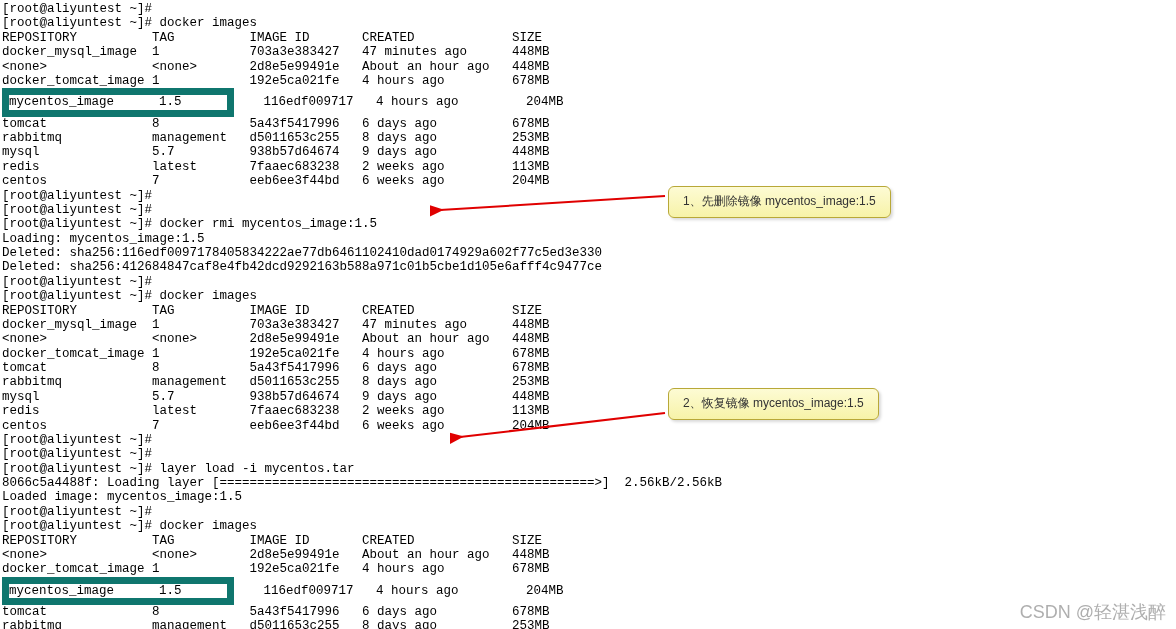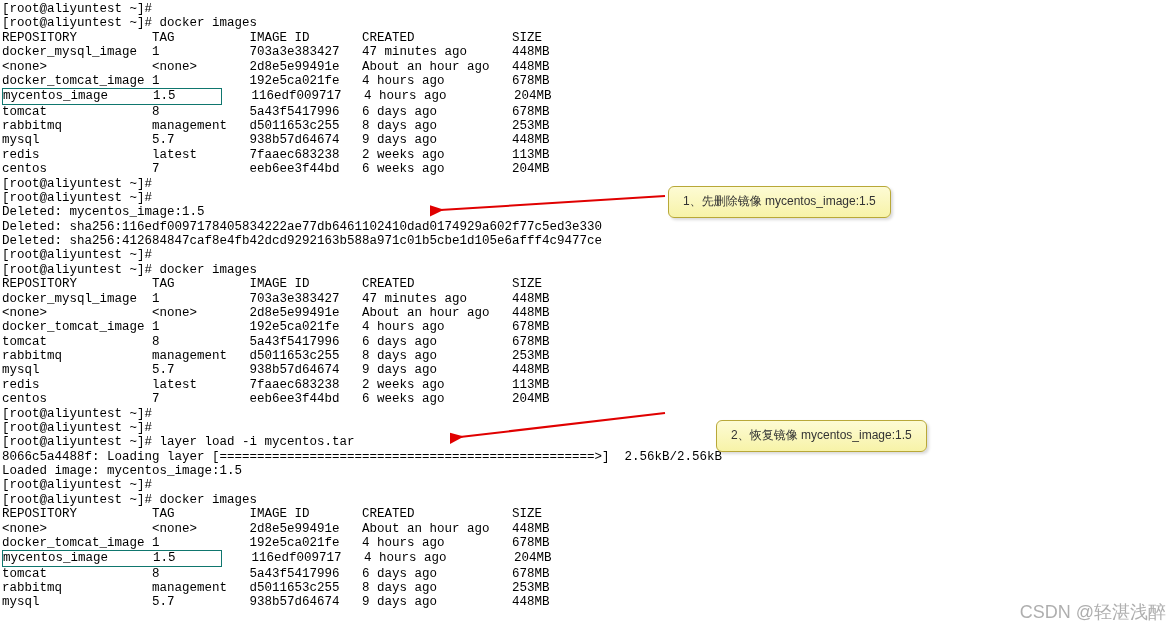--- a/index.html
+++ b/index.html
@@ -17,7 +17,7 @@
     }
     .line { white-space: pre; }
     .highlight-box {
-      border: 1px solid #0f766e;
+      border: 7px solid #0f766e;
       display: inline-block;
       white-space: pre;
       font-family: Liberation Mono, monospace;

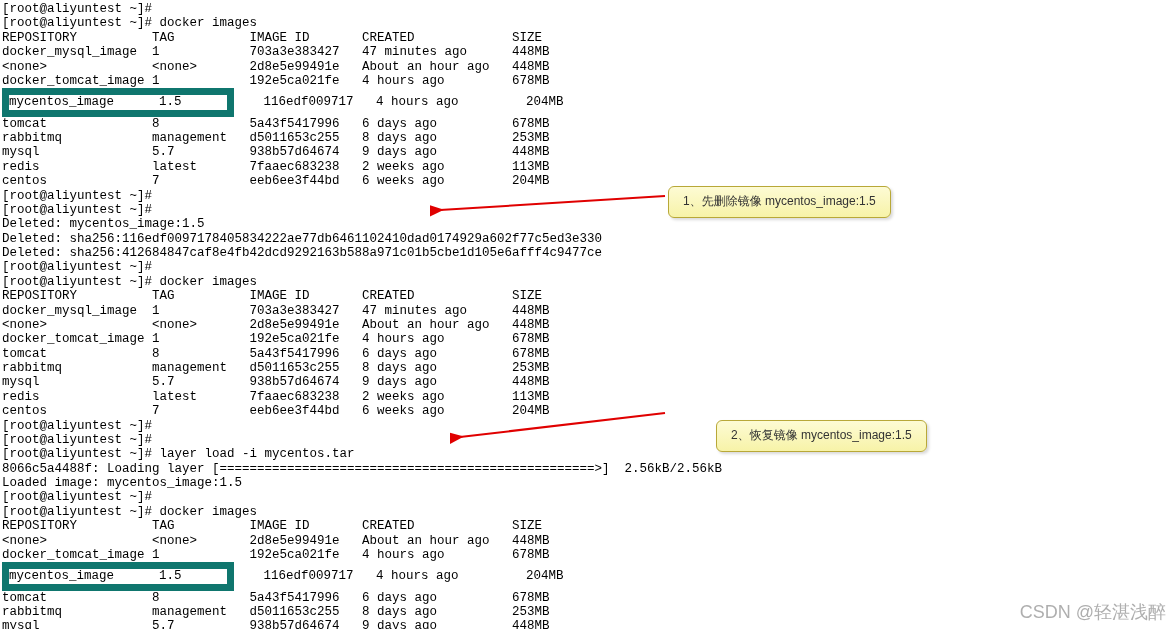--- a/index.html
+++ b/index.html
@@ -67,6 +67,7 @@
   <div class="line">centos              7            eeb6ee3f44bd   6 weeks ago         204MB</div>
   <div class="line"><span>[root@aliyuntest ~]# </span></div>
   <div class="line"><span>[root@aliyuntest ~]# </span></div>
+  <div class="line"><span>[root@aliyuntest ~]# </span><span>docker rmi mycentos_image:1.5</span></div>
   <div class="line">Deleted: mycentos_image:1.5</div>
   <div class="line">Deleted: sha256:116edf0097178405834222ae77db6461102410dad0174929a602f77c5ed3e330</div>
   <div class="line">Deleted: sha256:412684847caf8e4fb42dcd9292163b588a971c01b5cbe1d105e6afff4c9477ce</div>

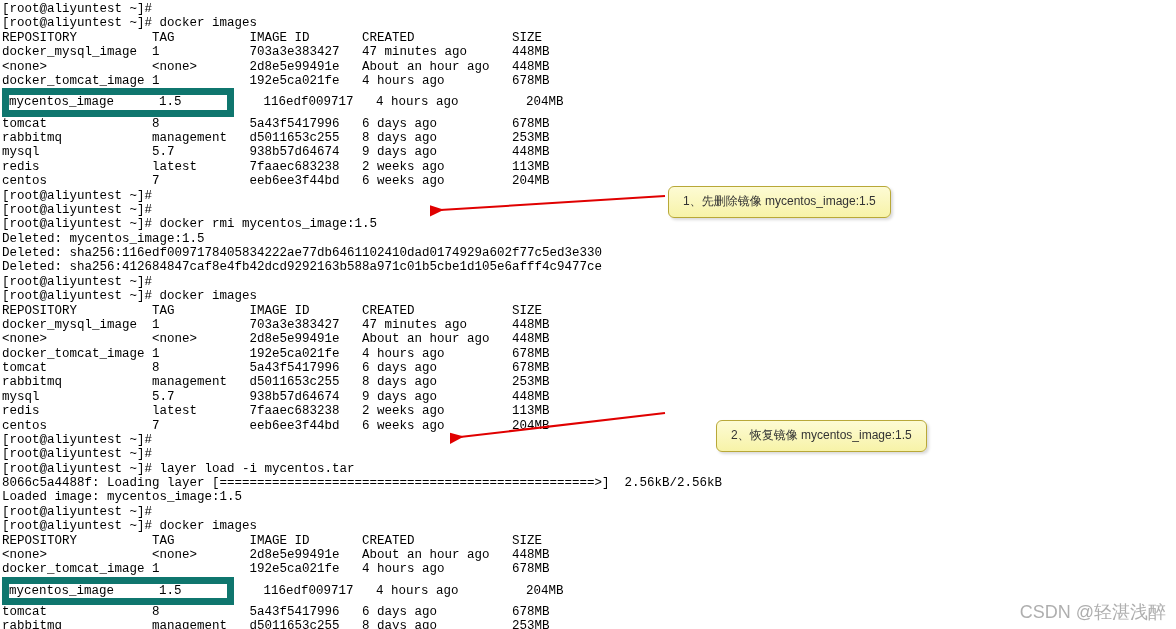--- a/index.html
+++ b/index.html
@@ -68,7 +68,7 @@
   <div class="line"><span>[root@aliyuntest ~]# </span></div>
   <div class="line"><span>[root@aliyuntest ~]# </span></div>
   <div class="line"><span>[root@aliyuntest ~]# </span><span>docker rmi mycentos_image:1.5</span></div>
-  <div class="line">Deleted: mycentos_image:1.5</div>
+  <div class="line">Loading: mycentos_image:1.5</div>
   <div class="line">Deleted: sha256:116edf0097178405834222ae77db6461102410dad0174929a602f77c5ed3e330</div>
   <div class="line">Deleted: sha256:412684847caf8e4fb42dcd9292163b588a971c01b5cbe1d105e6afff4c9477ce</div>
   <div class="line"><span>[root@aliyuntest ~]# </span></div>

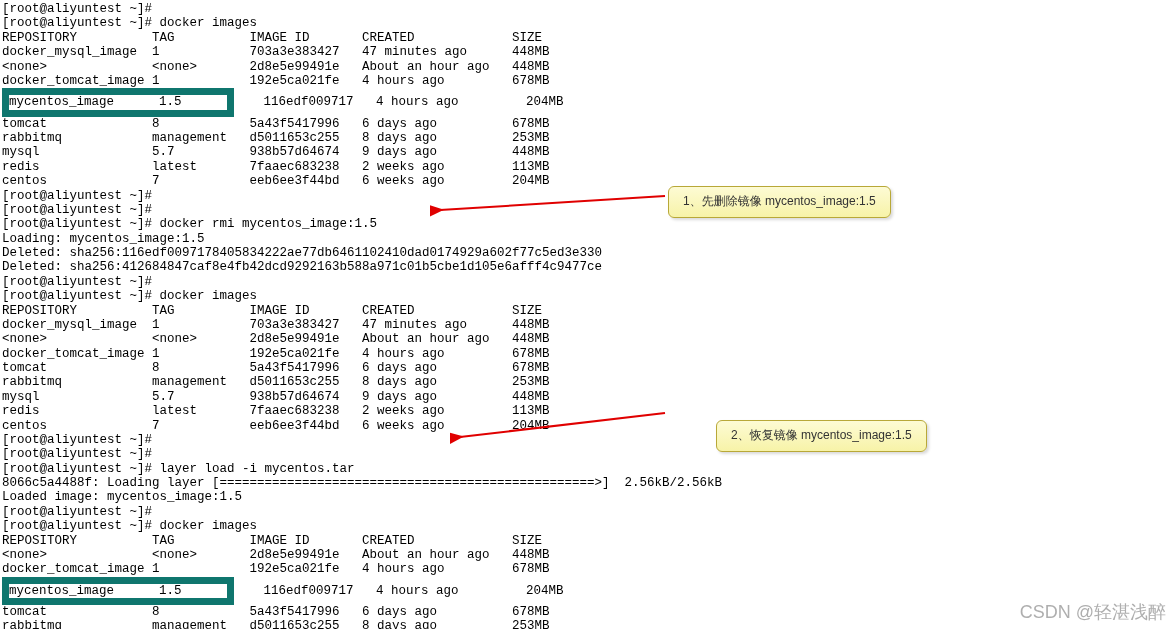--- a/index.html
+++ b/index.html
@@ -119,7 +119,7 @@
     </defs>
   <line x1="215" y1="8" x2="10" y2="32" stroke="#e00000" stroke-width="2" marker-end="url(#ah2)"></line>
 </svg>
-<div class="callout" style="left:668px; top:420px;margin-left:48px;">
+<div class="callout" style="left:668px; top:388px;">
   <span>2、恢复镜像 mycentos_image:1.5</span>
 </div>
 

